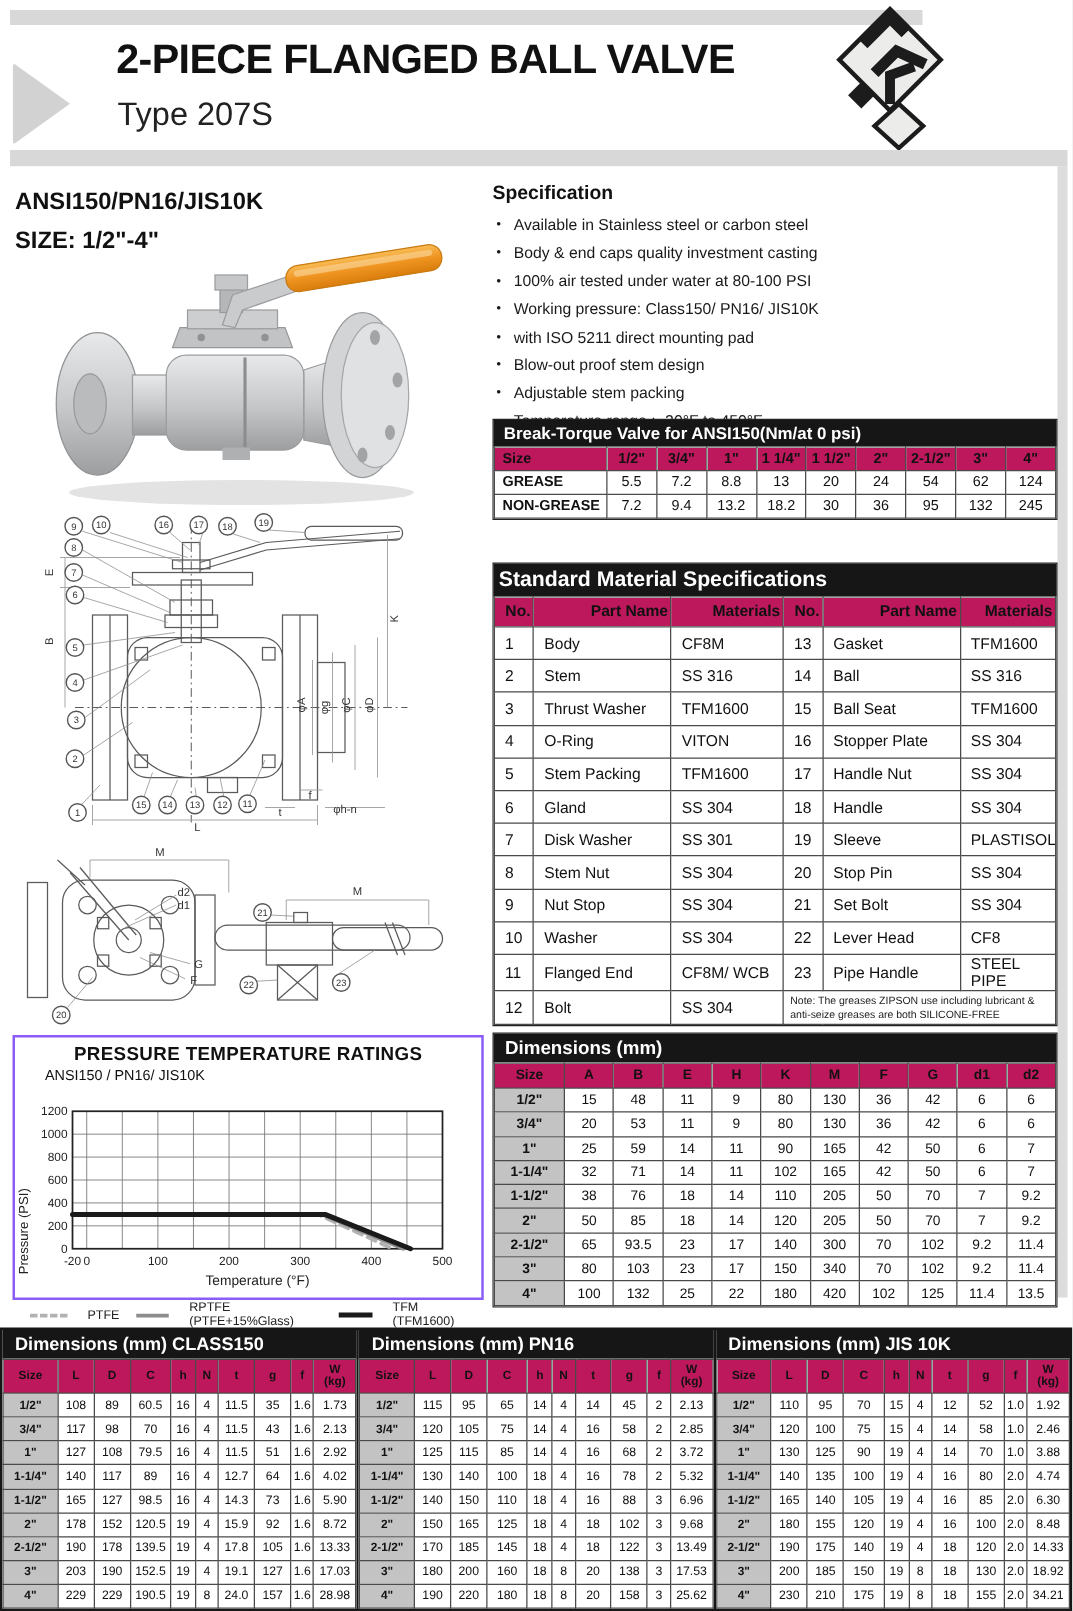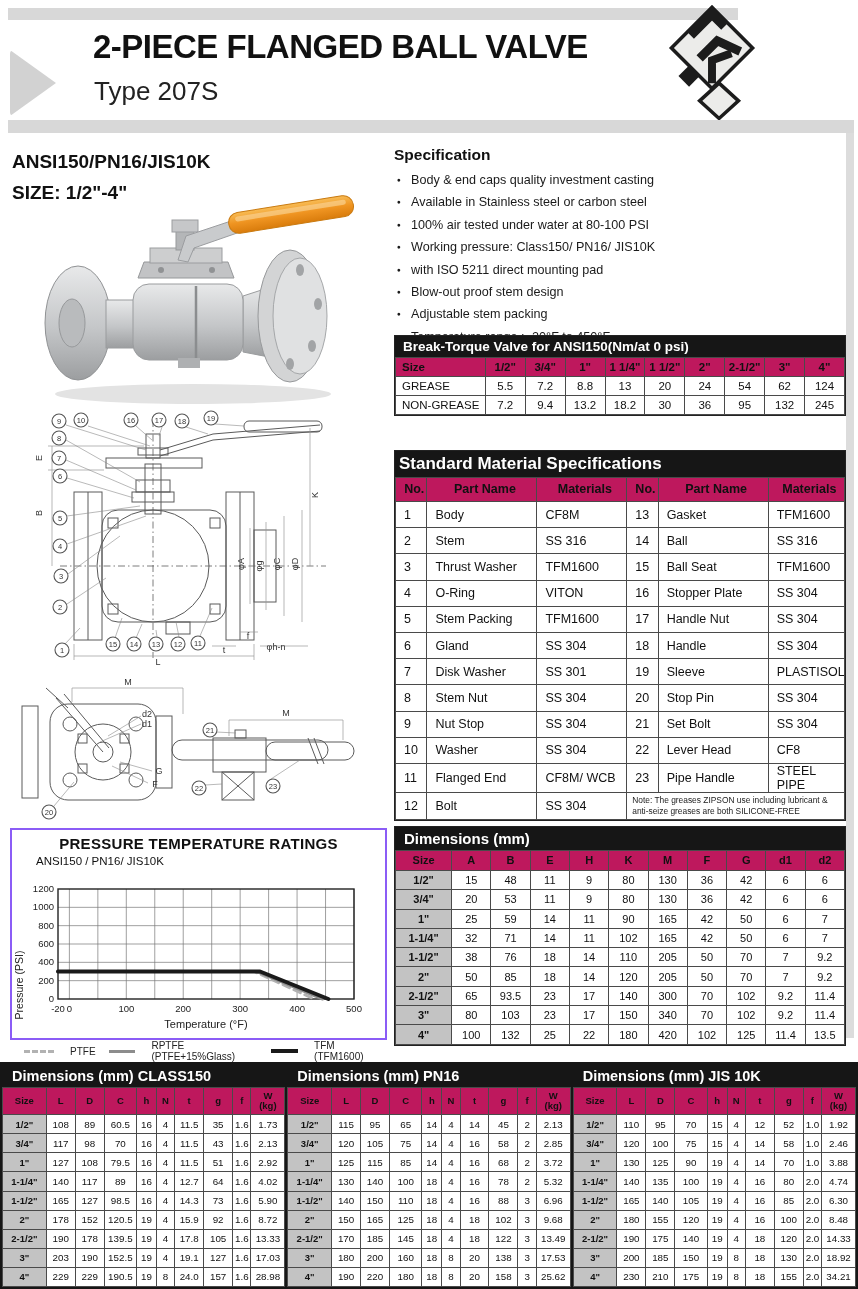--- a/index.html
+++ b/index.html
@@ -397,8 +397,8 @@
   <div id="spec">
     <div id="spec-heading">Specification</div>
     <ul id="spec-list">
+        <li>Available in Stainless steel or carbon steel</li>
         <li>Body &amp; end caps quality investment casting</li>
-        <li>Available in Stainless steel or carbon steel</li>
         <li>100% air tested under water at 80-100 PSI</li>
         <li>Working pressure: Class150/ PN16/ JIS10K</li>
         <li>with ISO 5211 direct mounting pad</li>

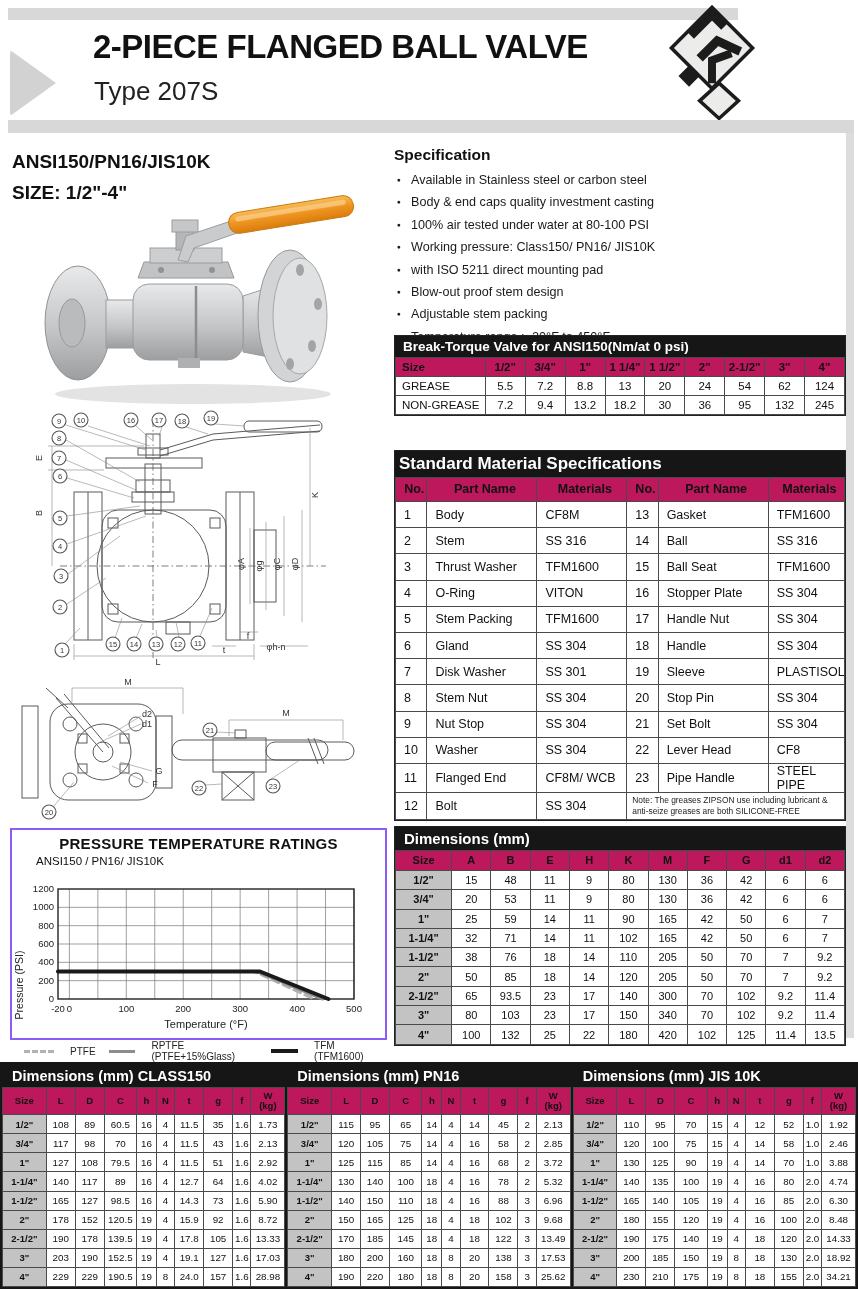--- a/index.html
+++ b/index.html
@@ -50,7 +50,7 @@
   #bt .blackbar{font-size:13.5px;padding:3px 8px}
   #bt .grid th,#bt .grid td{font-size:11.5px;height:19px}
   #bt .grid th:first-child{width:20%;text-align:left;padding-left:6px}
-  #bt .grid td.rh{font-weight:400;text-align:left;padding-left:6px}
+  #bt .grid td.rh{font-weight:700;text-align:left;padding-left:6px}
 
   #mat{position:absolute;left:394px;top:450px;width:452px;border:1px solid #222}
   #mat .blackbar{font-size:17px;padding:3px 4px}

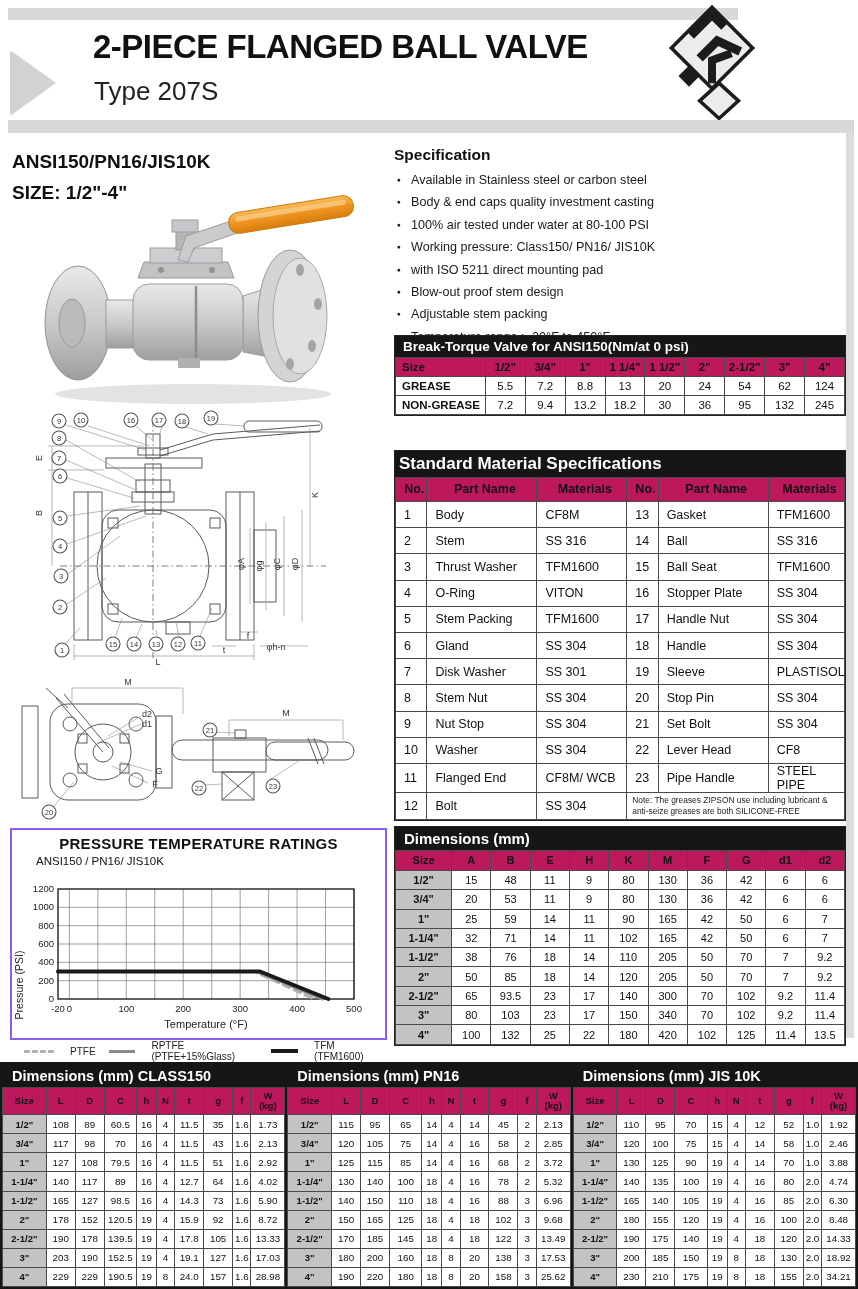--- a/index.html
+++ b/index.html
@@ -54,7 +54,7 @@
 
   #mat{position:absolute;left:394px;top:450px;width:452px;border:1px solid #222}
   #mat .blackbar{font-size:17px;padding:3px 4px}
-  #mat .grid th{font-size:12.5px;height:24px;text-align:center;padding-left:8px}
+  #mat .grid th{font-size:12.5px;height:24px;text-align:right;padding-left:8px}
   #mat .grid td{font-size:12.5px;height:26.2px;text-align:left;padding-left:8px}
   #mat .grid th:nth-child(1),#mat .grid th:nth-child(4){width:7%}
   #mat .grid th:nth-child(2),#mat .grid th:nth-child(5){width:24.5%}

